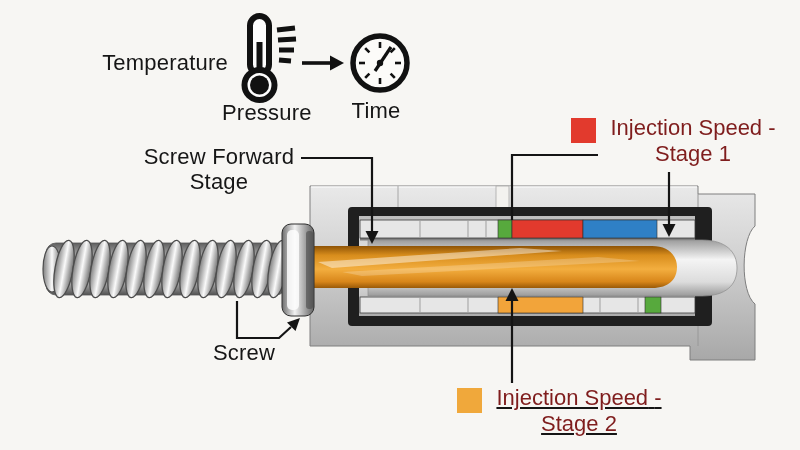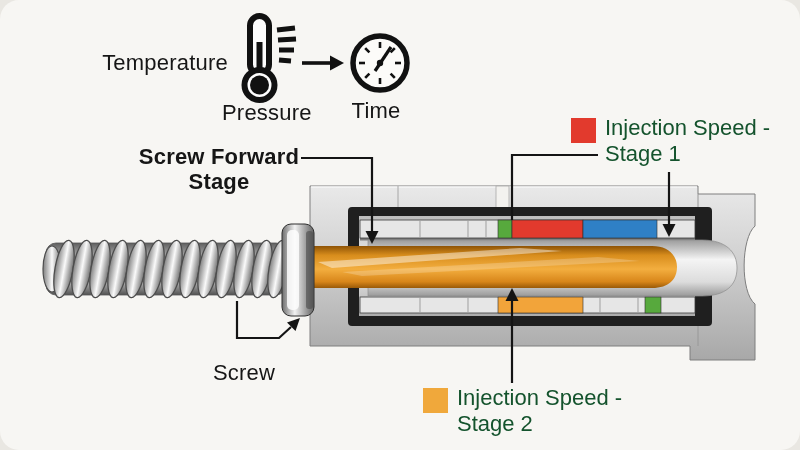--- a/index.html
+++ b/index.html
@@ -13,7 +13,6 @@
     background:#f7f6f3;
     overflow:hidden;
     color:#151515;
-    border-radius:19px;
   }
   .lbl{
     position:absolute;

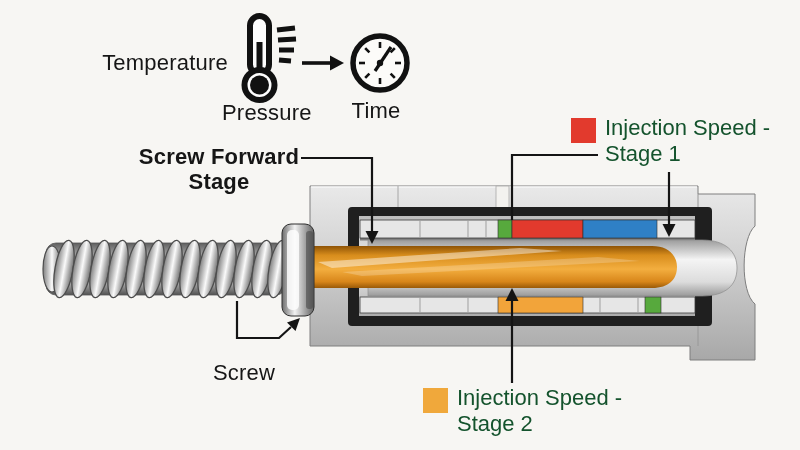--- a/index.html
+++ b/index.html
@@ -33,7 +33,7 @@
   }
   .legend .swatch{flex:0 0 auto;margin-top:3px;}
   .legend .txt{
-    font-size:22px;line-height:26px;color:#14532d;
+    font-size:22px;line-height:26px;text-align:center;color:#7f1d1d;
   }
 </style>
 </head>

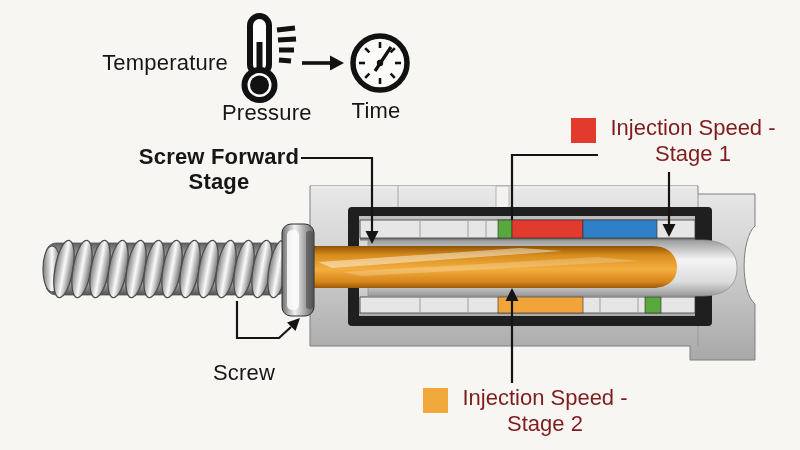--- a/index.html
+++ b/index.html
@@ -210,7 +210,7 @@
 
   <div class="lbl" style="left:222px;top:100px;width:86px;">Pressure</div>
 
-  <div class="lbl" style="left:138px;top:144px;width:162px;font-weight:bold;">
+  <div class="lbl" style="left:138px;top:144px;width:162px;">
     <span class="l1">Screw Forward</span>
     <span class="l2">Stage</span>
   </div>

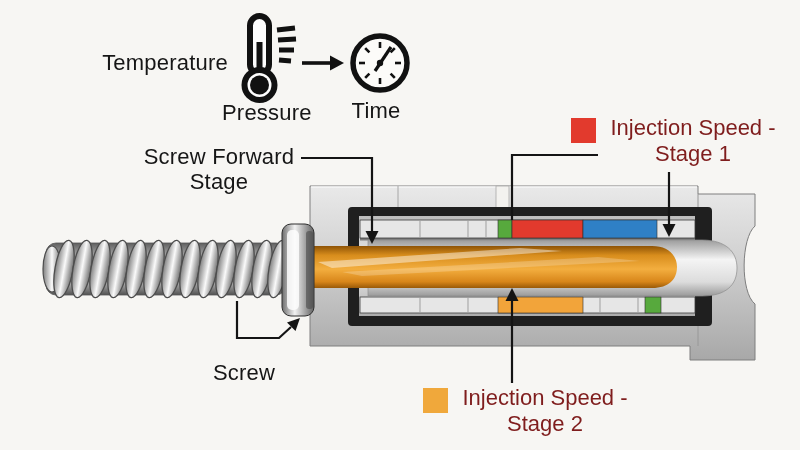--- a/index.html
+++ b/index.html
@@ -215,7 +215,7 @@
     <span class="l2">Stage</span>
   </div>
 
-  <div class="lbl" style="left:162px;top:360px;width:164px;">
+  <div class="lbl" style="left:162px;top:340px;width:164px;">
     <span class="l1">Screw</span>
   </div>
 

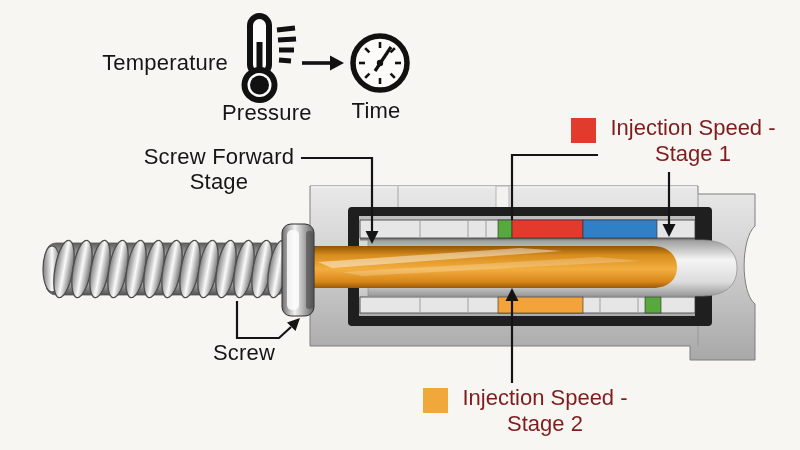--- a/index.html
+++ b/index.html
@@ -229,7 +229,7 @@
     </div>
   </div>
 
-  <div class="legend" style="left:423px;top:385px;width:210px;">
+  <div class="legend" style="left:457px;top:385px;width:210px;text-decoration:underline;">
     <svg class="swatch" width="25" height="25" viewBox="0 0 25 25">
       <rect x="0" y="0" width="25" height="25" fill="#f0a83b"></rect>
     </svg>

